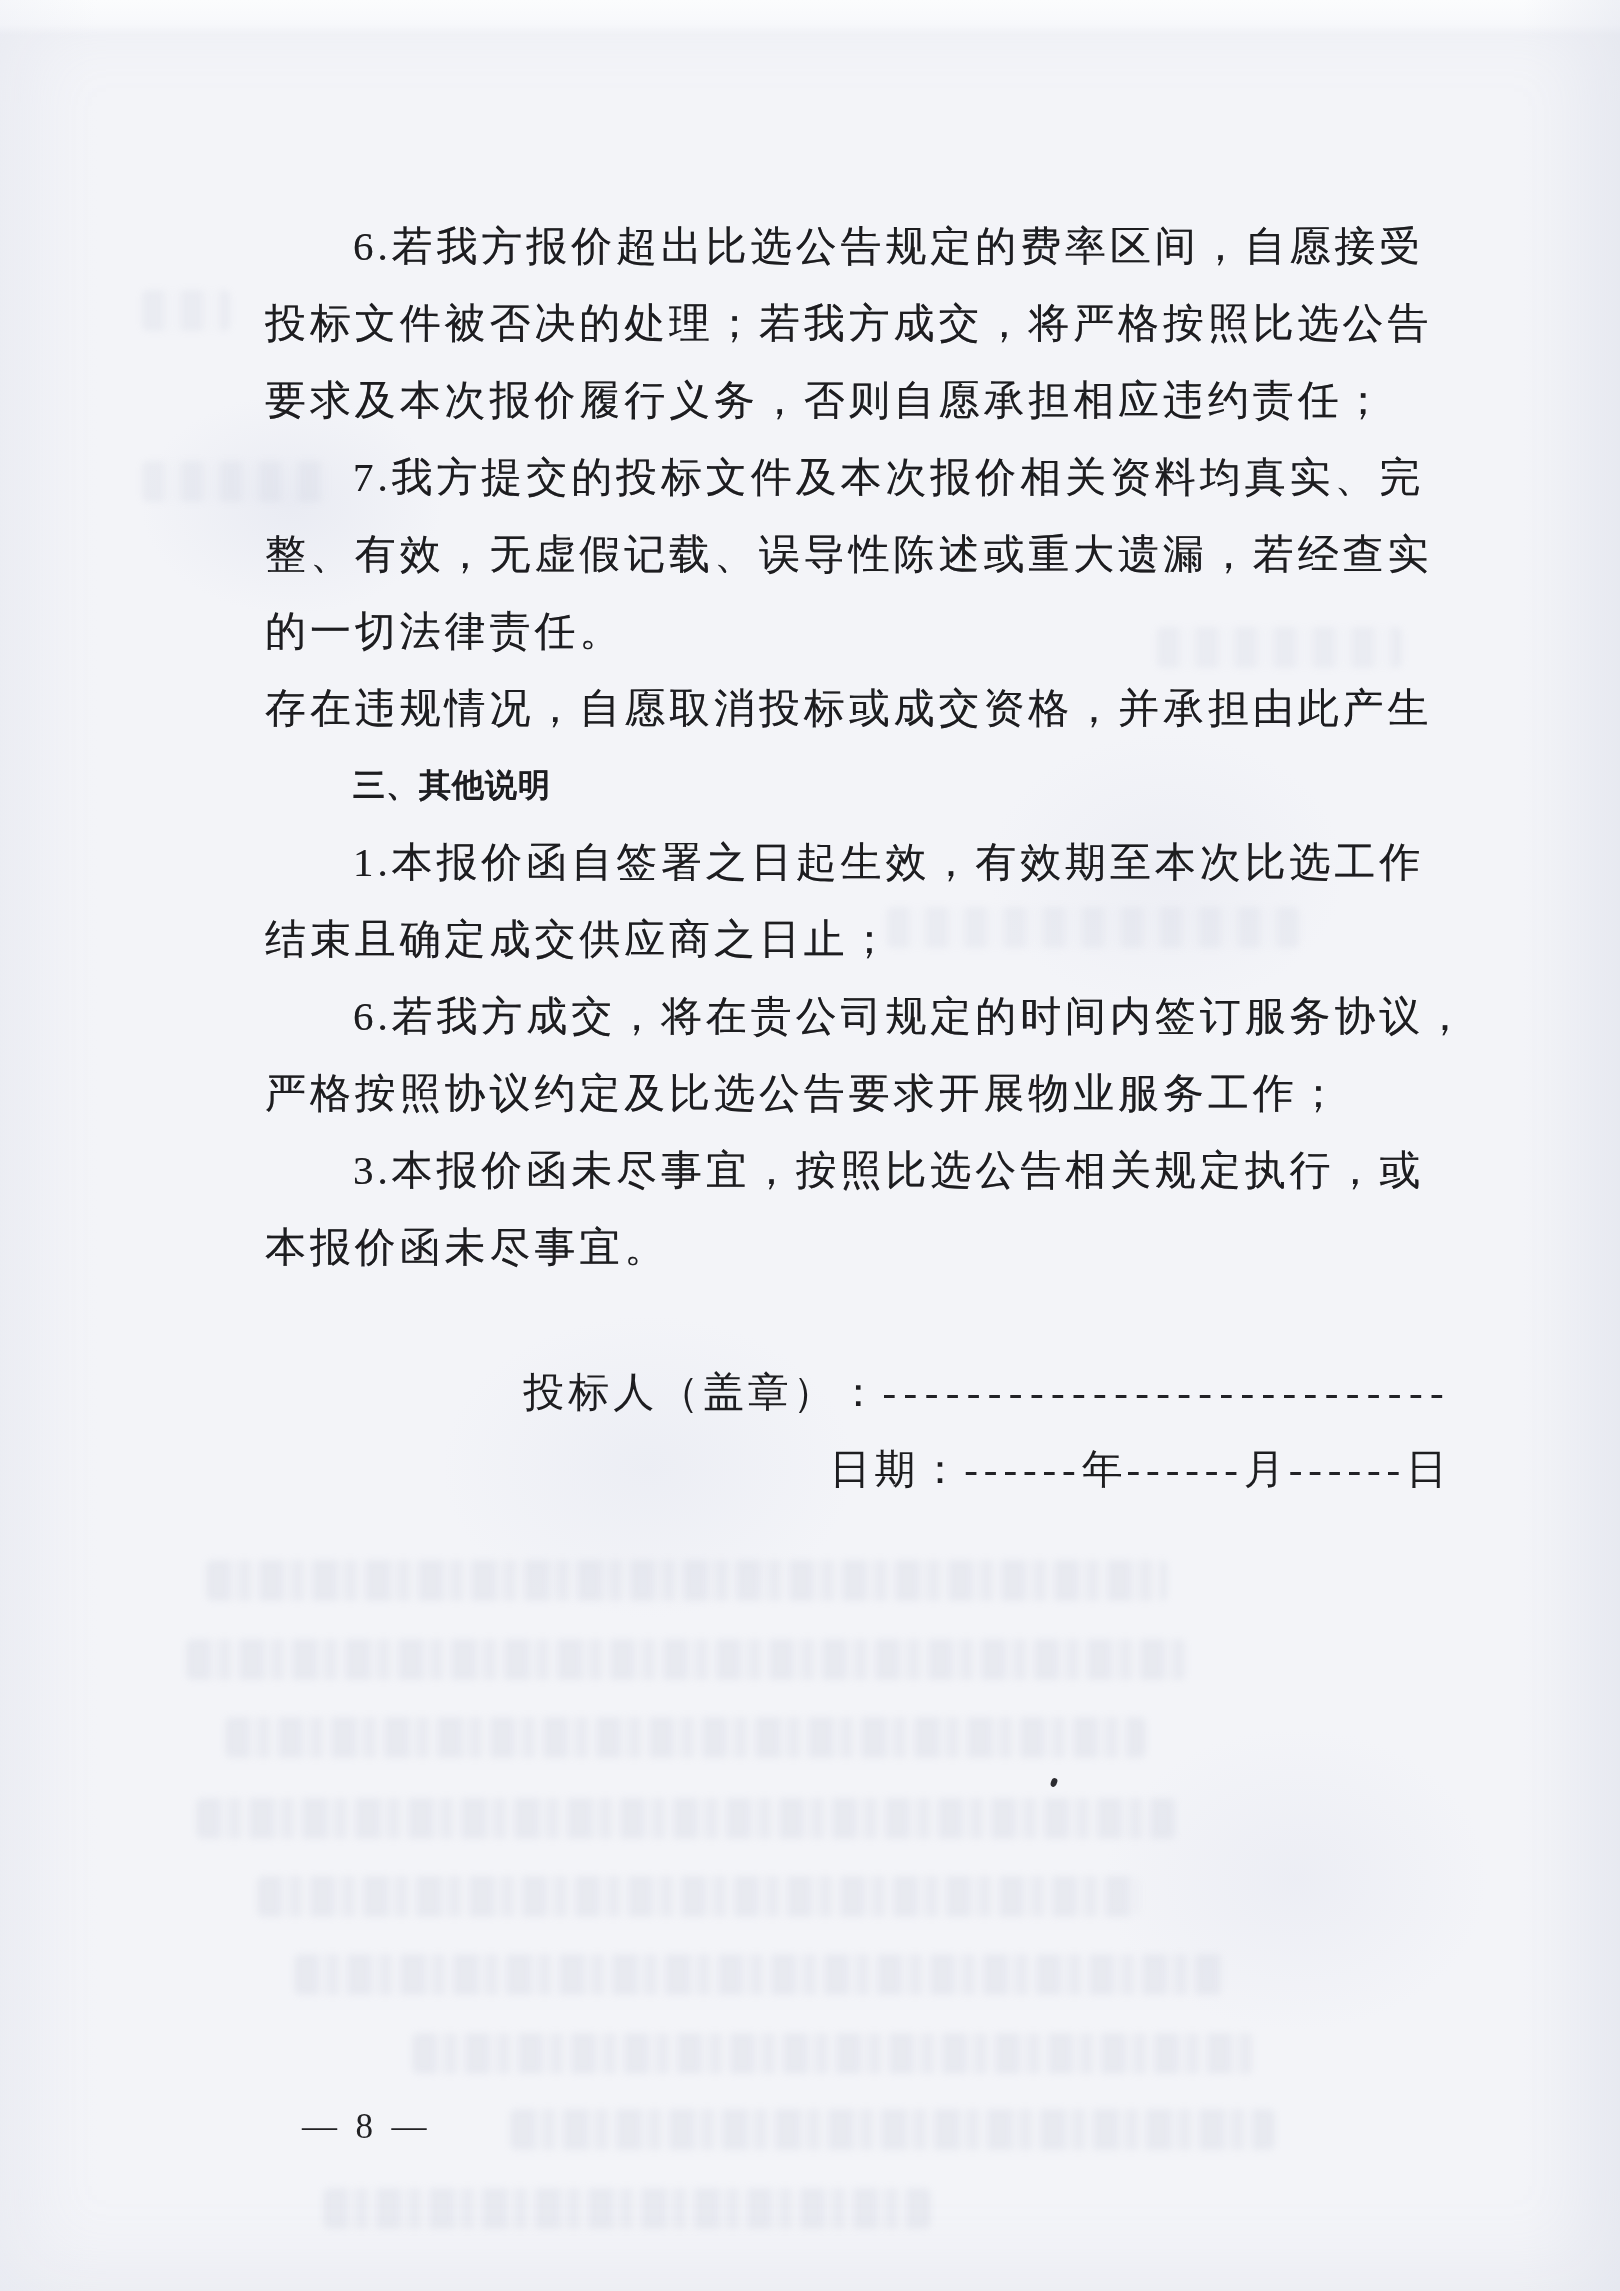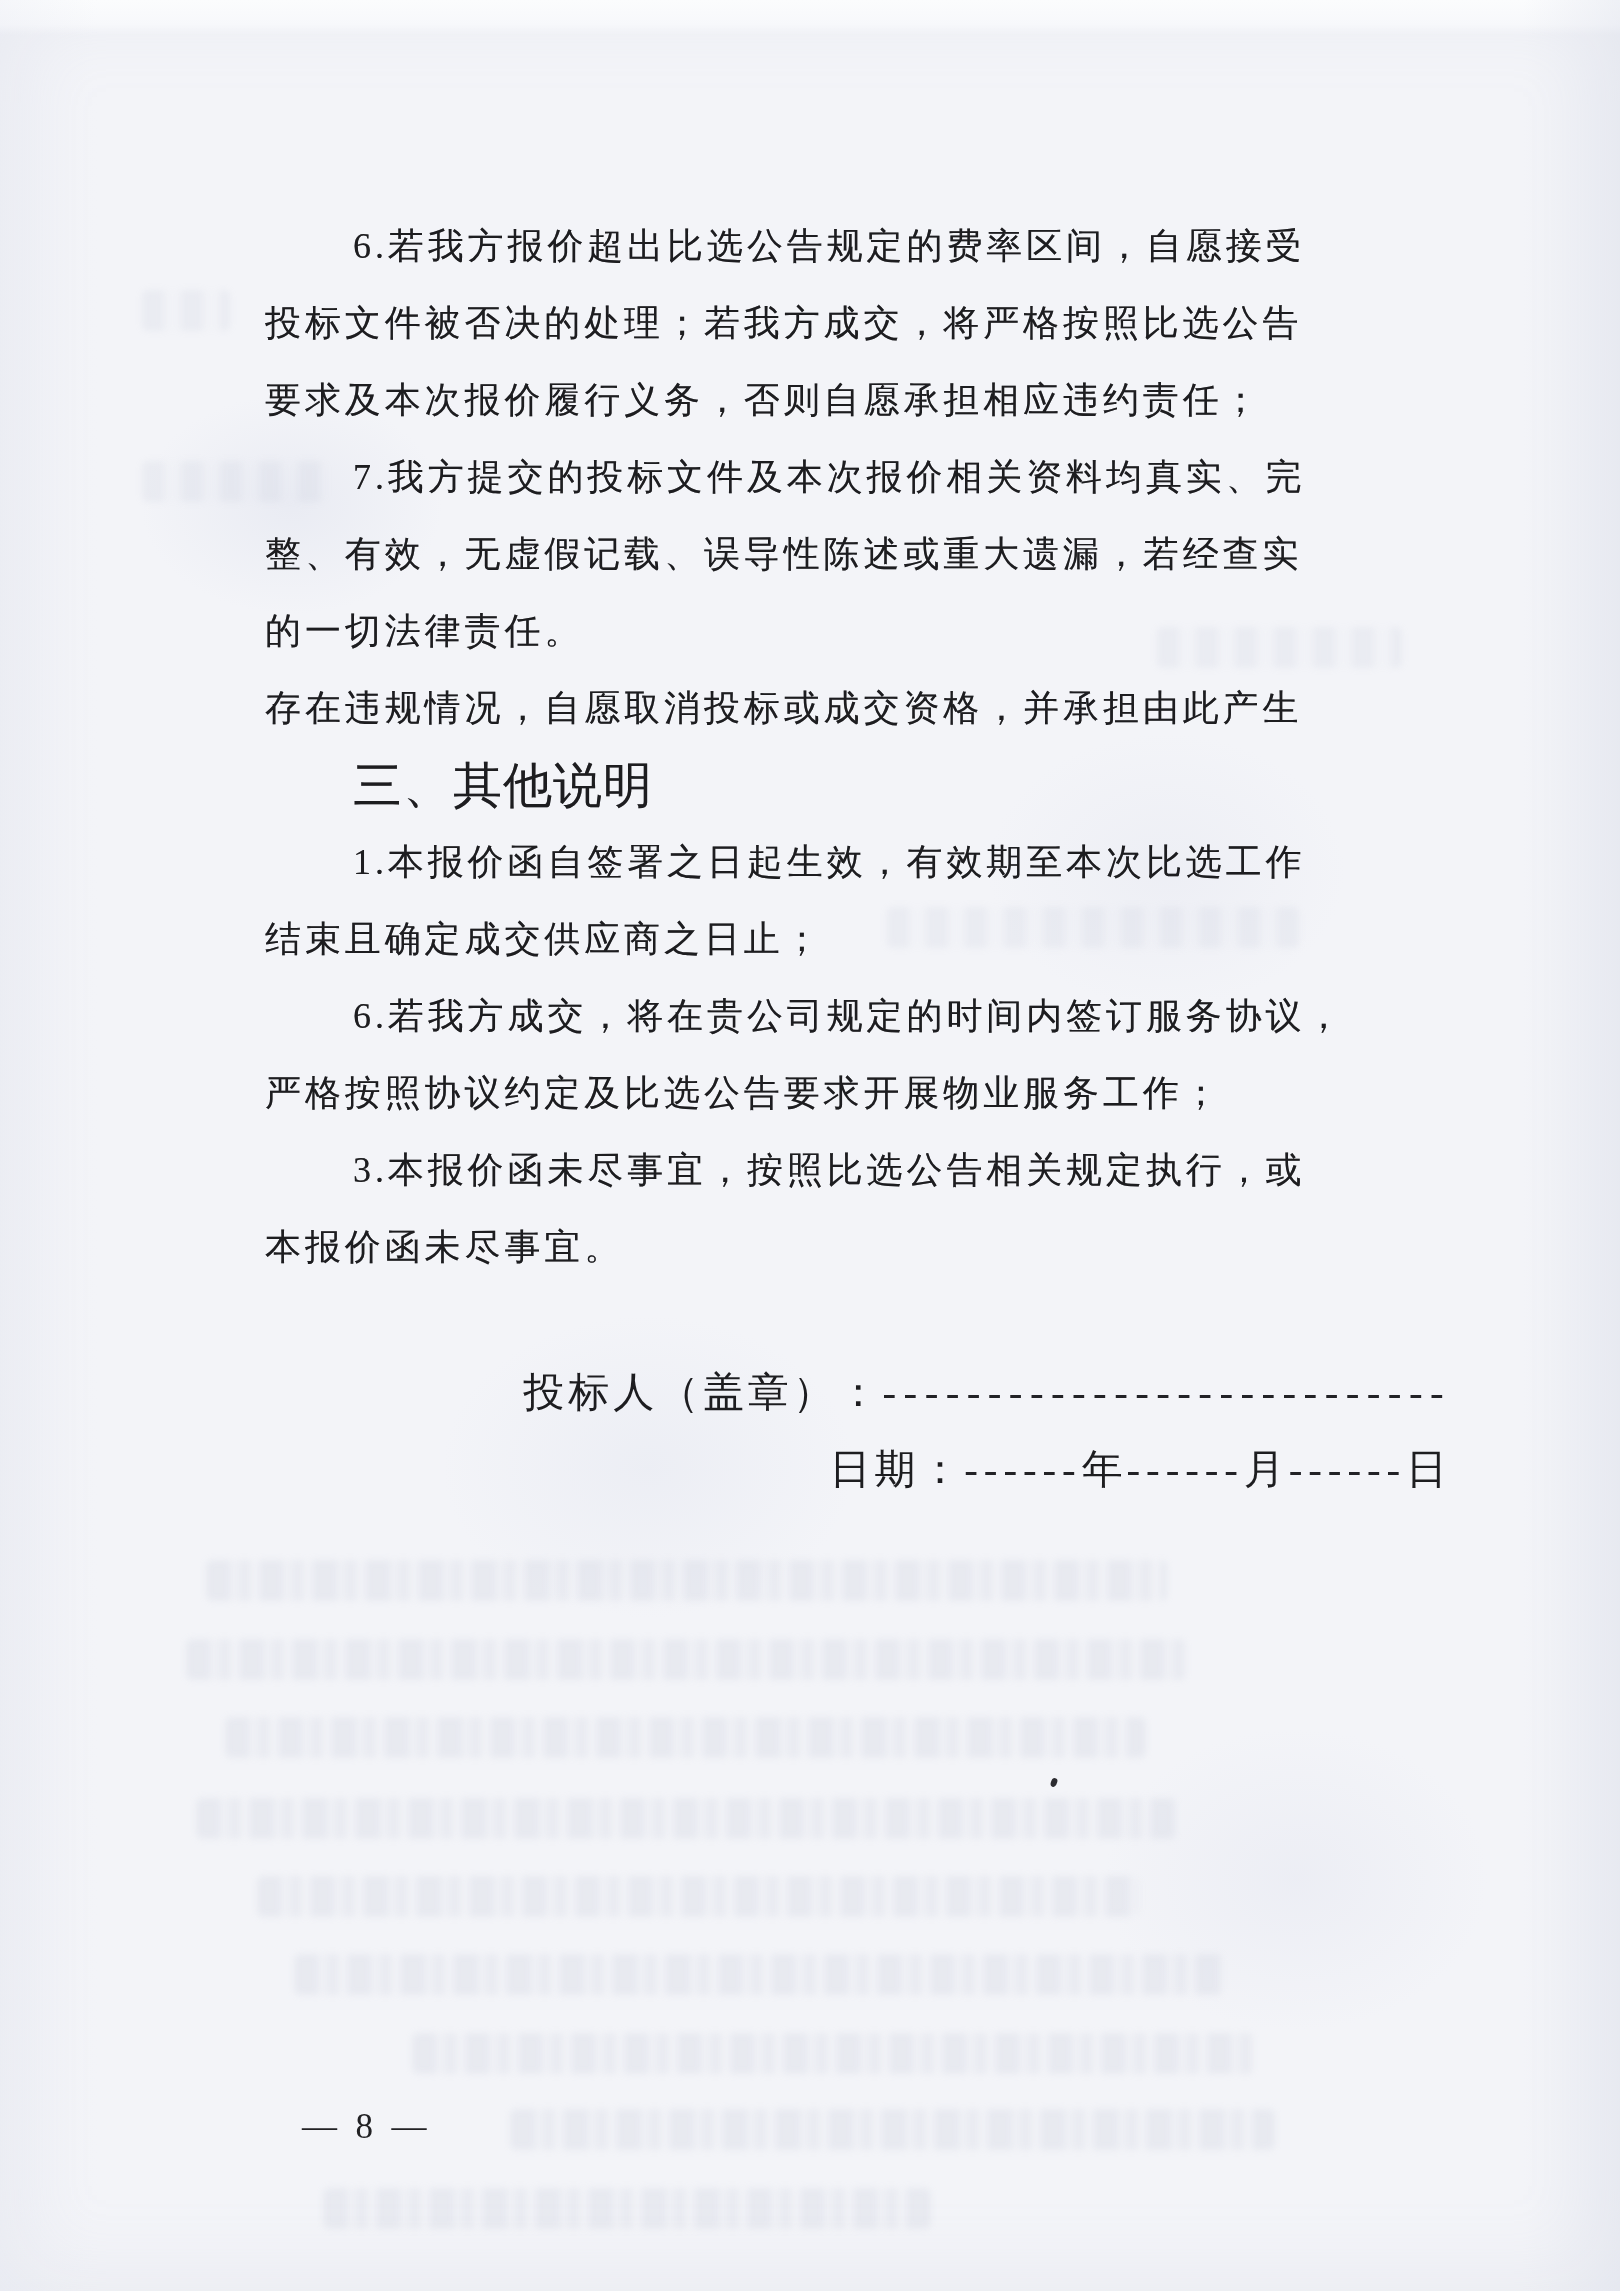--- a/index.html
+++ b/index.html
@@ -45,7 +45,7 @@
   .line {
     height: 77px;
     line-height: 77px;
-    font-size: 36px;
+    font-size: 41px;
     letter-spacing: 3.9px;
     white-space: nowrap;
     color: #1d1d20;

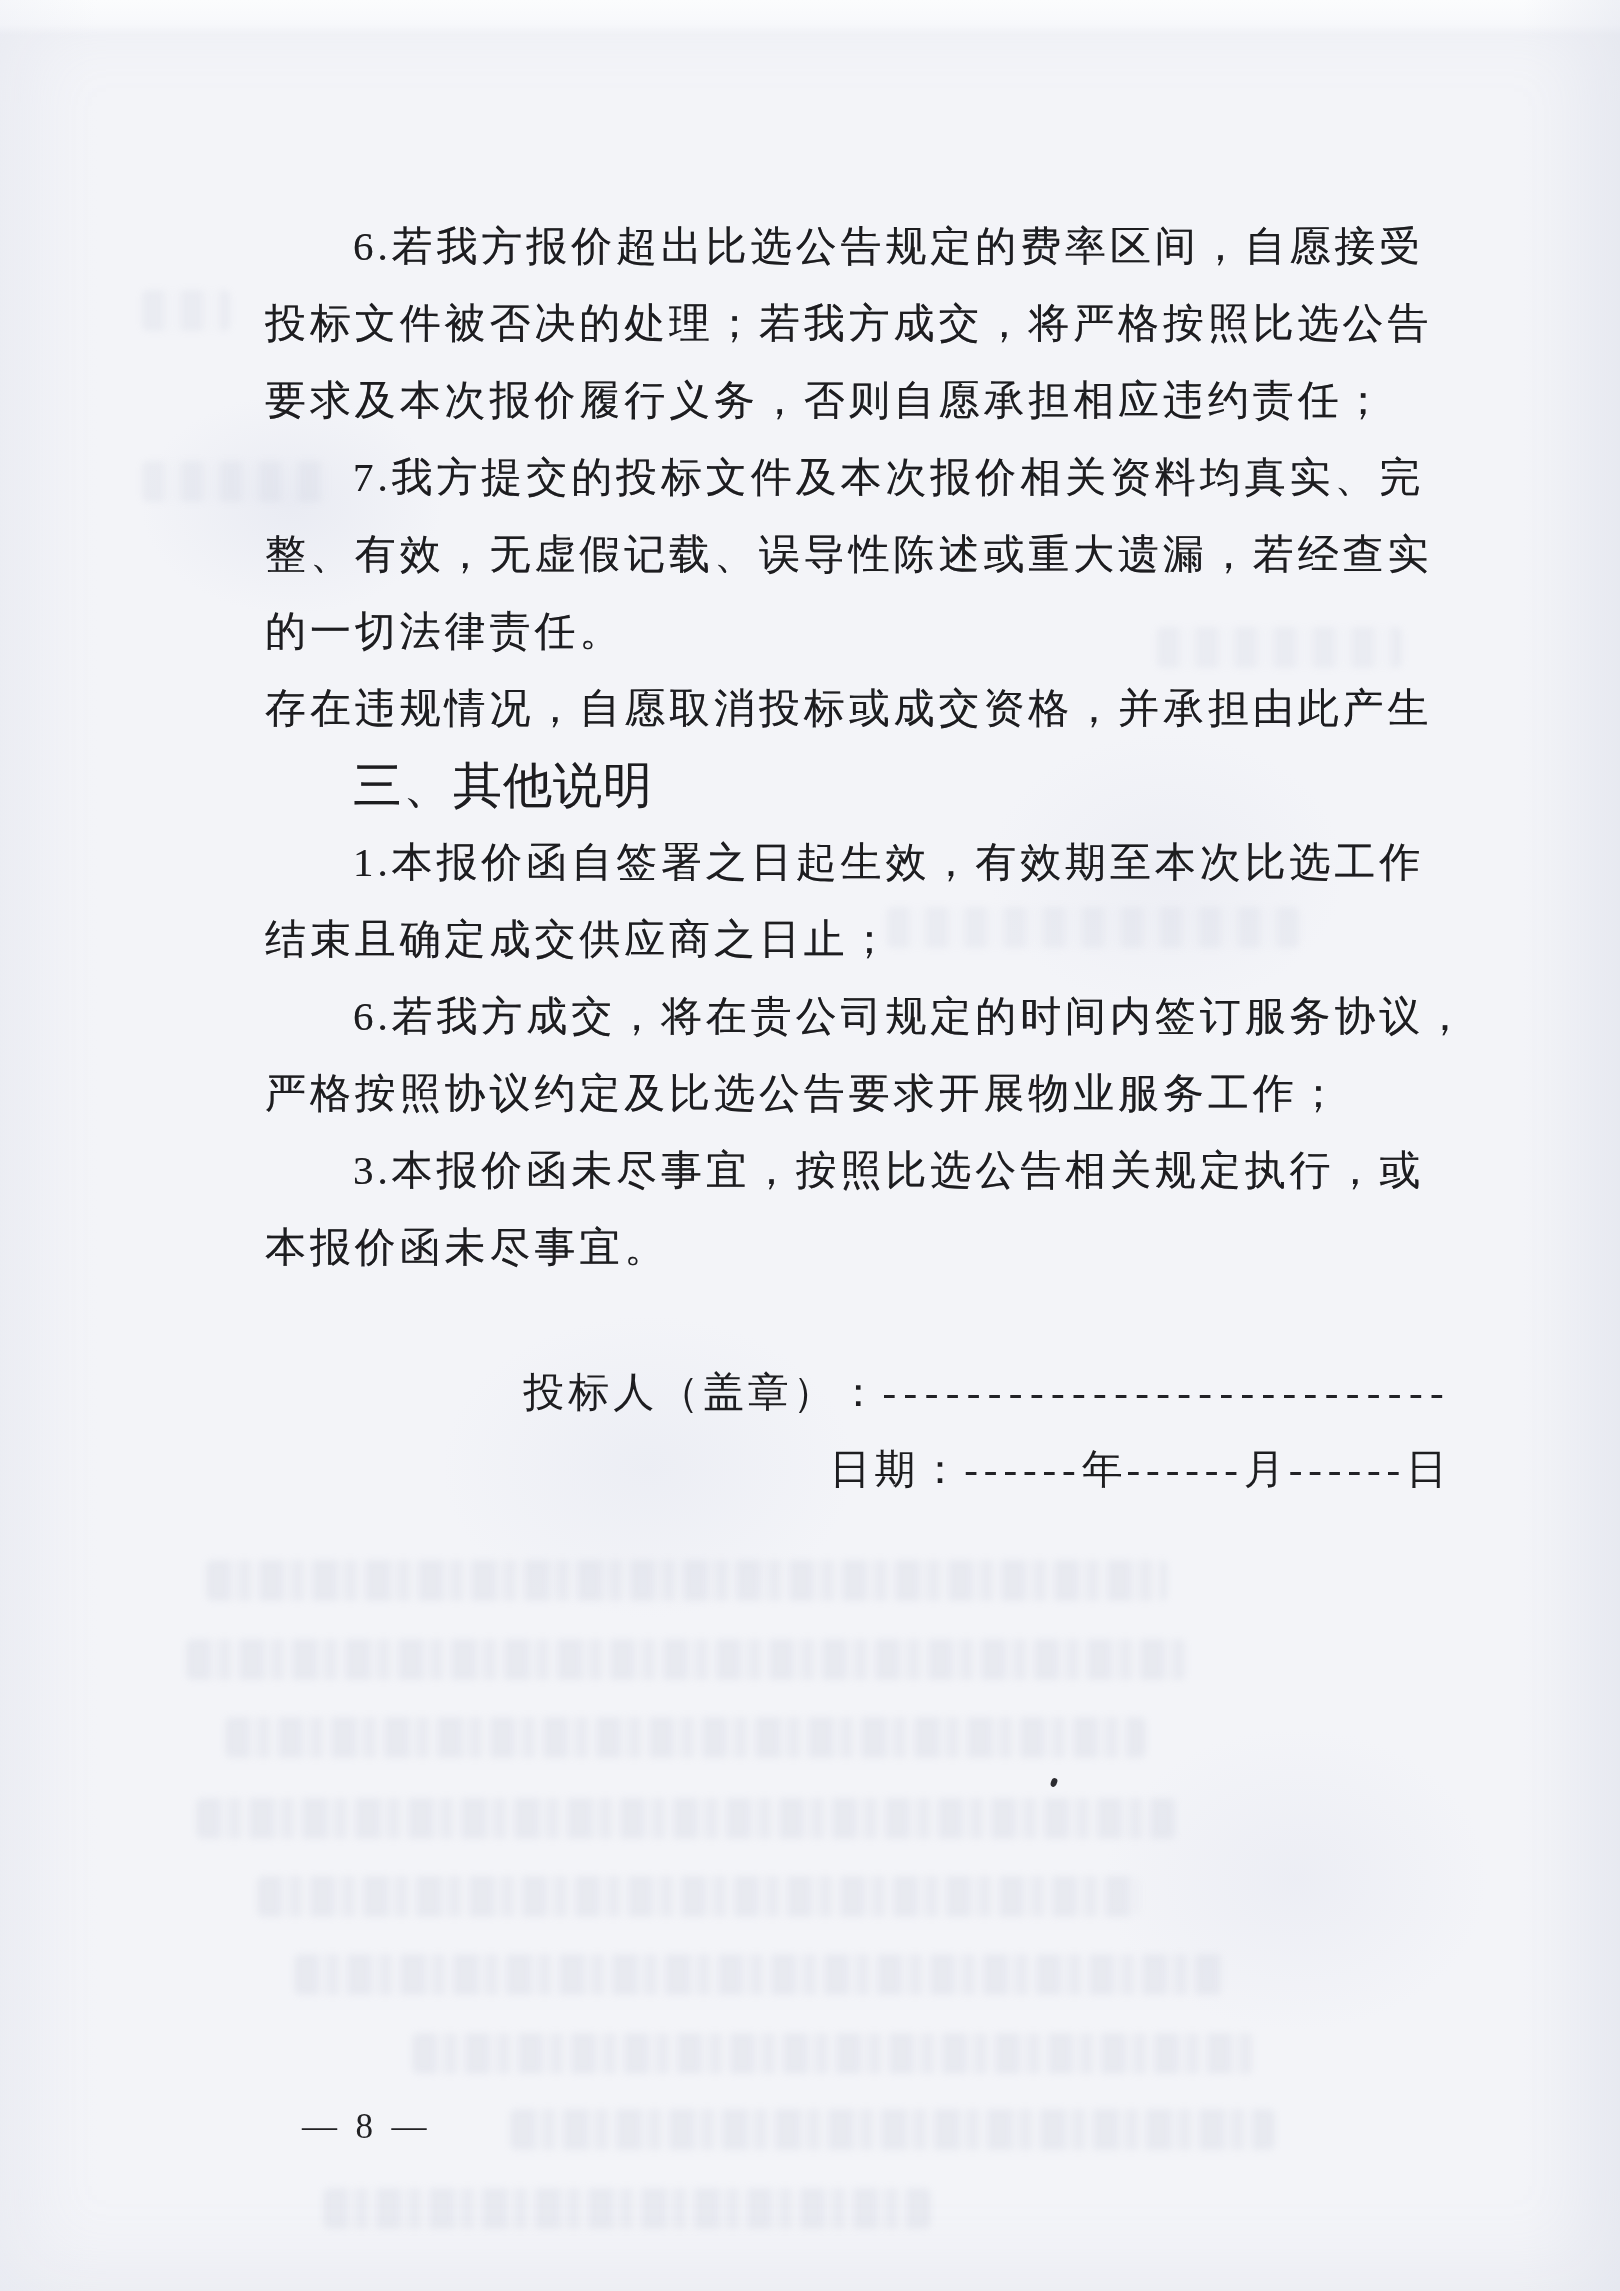--- a/index.html
+++ b/index.html
@@ -54,8 +54,8 @@
   .indent { padding-left: 88px; }
   .heading-line {
     font-family: "Liberation Sans", "DejaVu Sans", sans-serif;
-    font-weight: normal;
-    font-size: 49px;
+    font-weight: bold;
+    font-size: 32px;
     letter-spacing: 1px;
   }
   .signature-block {

